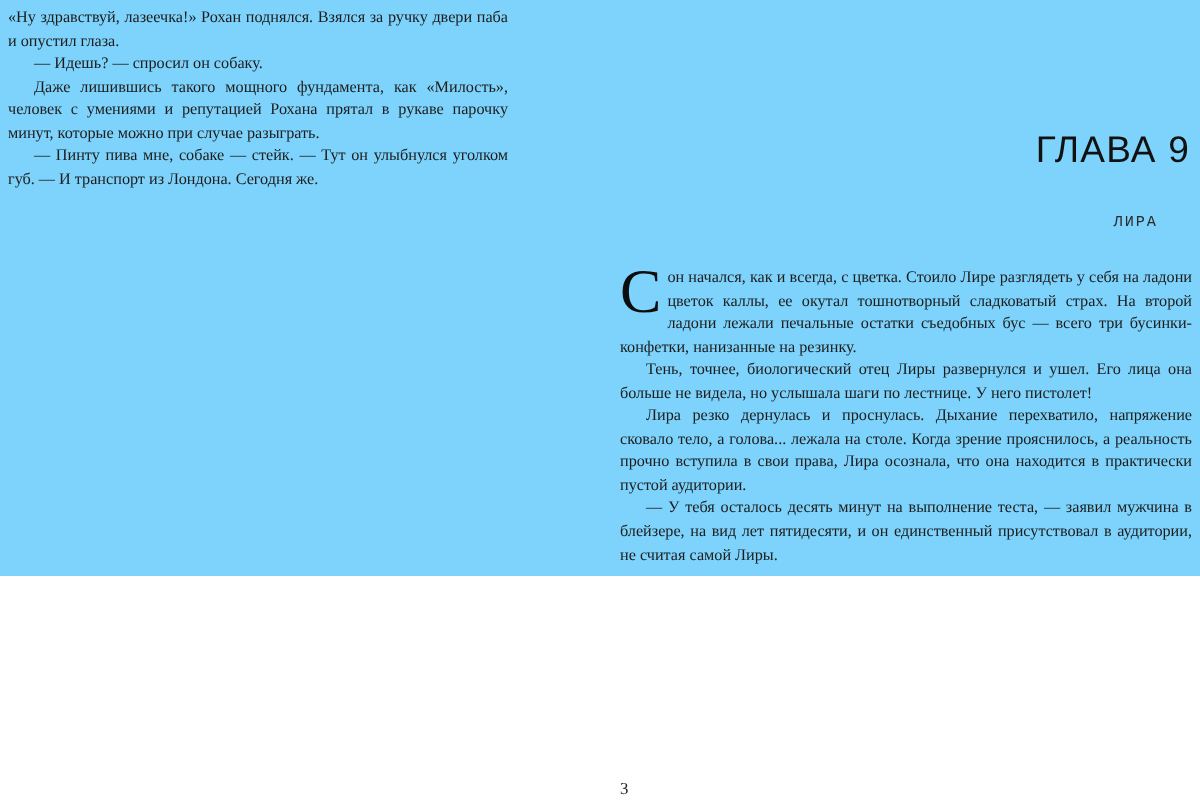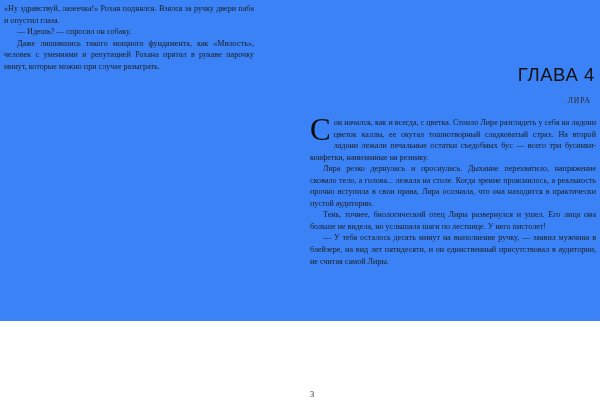--- a/index.html
+++ b/index.html
@@ -17,8 +17,8 @@
   .spread {
     position: relative;
     width: 600px;
-    height: 321px;
-    background: #3b82f6;
+    height: 288px;
+    background: #7dd3fc;
     display: block;
   }
 

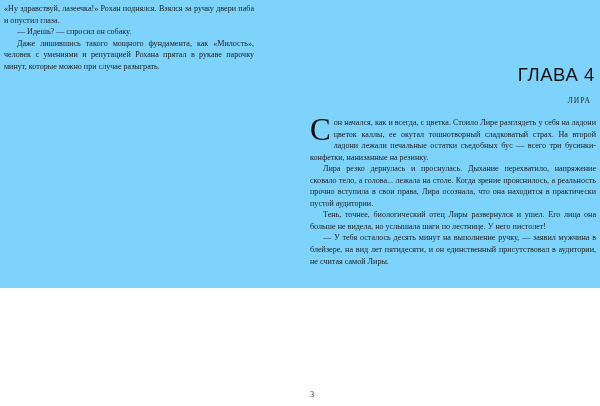--- a/index.html
+++ b/index.html
@@ -127,6 +127,7 @@
       <p>«Ну здравствуй, лазеечка!» Рохан поднялся. Взялся за ручку двери паба и опустил глаза.</p>
       <p class="indent">— Идешь? — спросил он собаку.</p>
       <p class="indent">Даже лишившись такого мощного фундамента, как «Милость», человек с умениями и репутацией Рохана прятал в рукаве парочку минут, которые можно при случае разыграть.</p>
+      <p class="indent">— Пинту пива мне, собаке — стейк. — Тут он улыбнулся уголком губ. — И транспорт из Лондона. Сегодня же.</p>
     </div>
   </div>
 

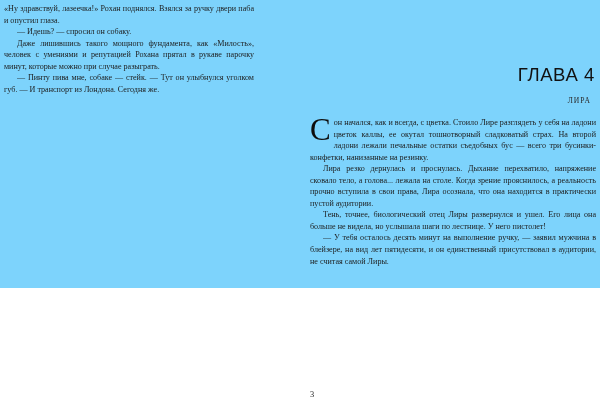--- a/index.html
+++ b/index.html
@@ -134,7 +134,7 @@
   <div class="page-right">
 
     <div class="chapter-head">
-      <h1 class="chapter-title">ГЛАВА 4</h1>
+      <h1 class="chapter-title">ГЛАВА 9</h1>
       <h2 class="chapter-sub">ЛИРА</h2>
     </div>
 

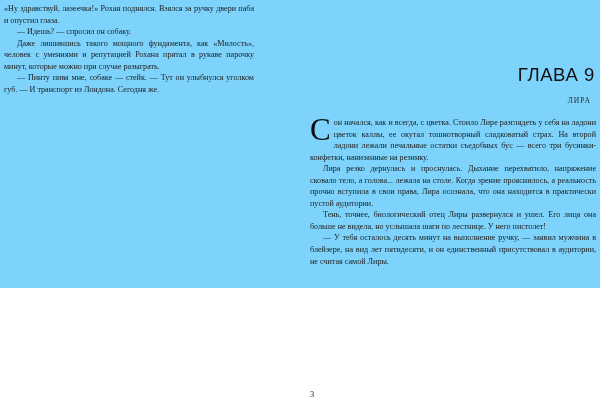--- a/index.html
+++ b/index.html
@@ -73,12 +73,12 @@
     line-height: 21px;
   }
   .chapter-sub {
-    font-family: Liberation Serif, serif;
+    font-family: Liberation Mono, monospace;
     font-size: 7.6px;
     letter-spacing: 1.0px;
     font-weight: 400;
     color: #2a2a2a;
-    margin: 4px;
+    margin: 16px;
     padding-top: 7px;
     line-height: 9px;
   }

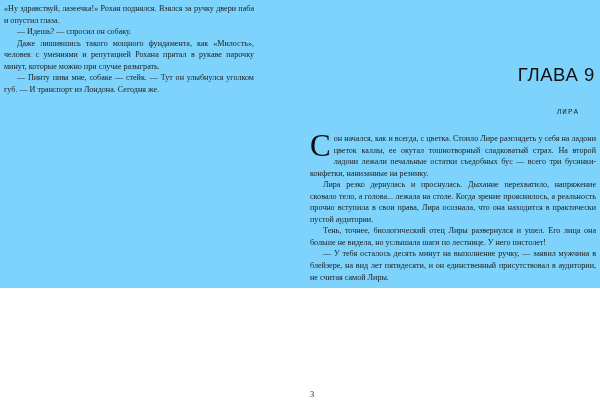--- a/index.html
+++ b/index.html
@@ -140,8 +140,8 @@
 
     <div class="body-text">
       <p class="first"><span class="dropcap">С</span><span>он начался, как и всегда, с цветка. Стоило Лире разглядеть у себя на ладони цветок каллы, ее окутал тошнотворный сладковатый страх. На второй ладони лежали печальные остатки съедобных бус — всего три бусинки-конфетки, нанизанные на резинку.</span></p>
+      <p>Тень, точнее, биологический отец Лиры развернулся и ушел. Его лица она больше не видела, но услышала шаги по лестнице. У него пистолет!</p>
       <p>Лира резко дернулась и проснулась. Дыхание перехватило, напряжение сковало тело, а голова... лежала на столе. Когда зрение прояснилось, а реальность прочно вступила в свои права, Лира осознала, что она находится в практически пустой аудитории.</p>
-      <p>Тень, точнее, биологический отец Лиры развернулся и ушел. Его лица она больше не видела, но услышала шаги по лестнице. У него пистолет!</p>
       <p>— У тебя осталось десять минут на выполнение ручку, — заявил мужчина в блейзере, на вид лет пятидесяти, и он единственный присутствовал в аудитории, не считая самой Лиры.</p>
     </div>
 

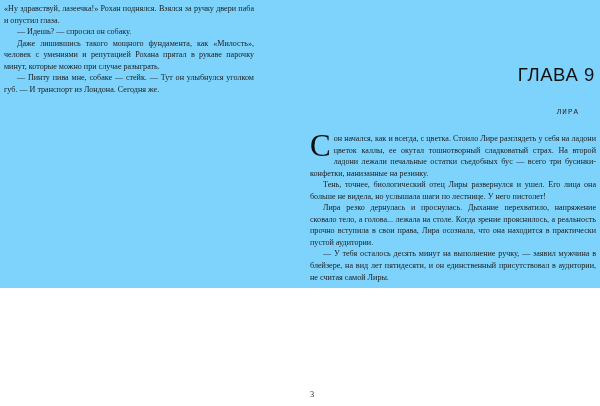--- a/index.html
+++ b/index.html
@@ -142,7 +142,7 @@
       <p class="first"><span class="dropcap">С</span><span>он начался, как и всегда, с цветка. Стоило Лире разглядеть у себя на ладони цветок каллы, ее окутал тошнотворный сладковатый страх. На второй ладони лежали печальные остатки съедобных бус — всего три бусинки-конфетки, нанизанные на резинку.</span></p>
       <p>Тень, точнее, биологический отец Лиры развернулся и ушел. Его лица она больше не видела, но услышала шаги по лестнице. У него пистолет!</p>
       <p>Лира резко дернулась и проснулась. Дыхание перехватило, напряжение сковало тело, а голова... лежала на столе. Когда зрение прояснилось, а реальность прочно вступила в свои права, Лира осознала, что она находится в практически пустой аудитории.</p>
-      <p>— У тебя осталось десять минут на выполнение ручку, — заявил мужчина в блейзере, на вид лет пятидесяти, и он единственный присутствовал в аудитории, не считая самой Лиры.</p>
+      <p>— У тебя осталось десять минут на выполнение теста, — заявил мужчина в блейзере, на вид лет пятидесяти, и он единственный присутствовал в аудитории, не считая самой Лиры.</p>
     </div>
 
     <div class="folio">3</div>

